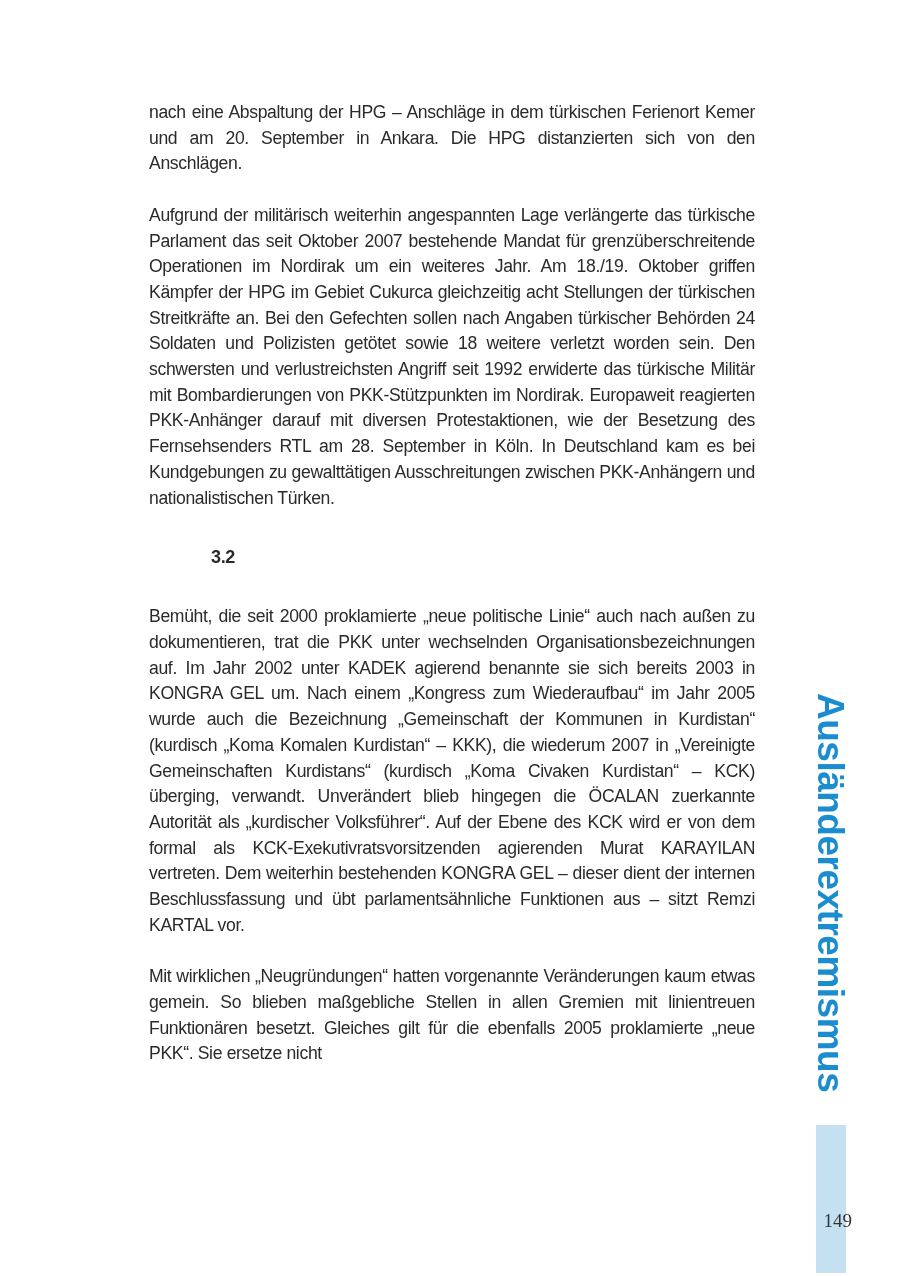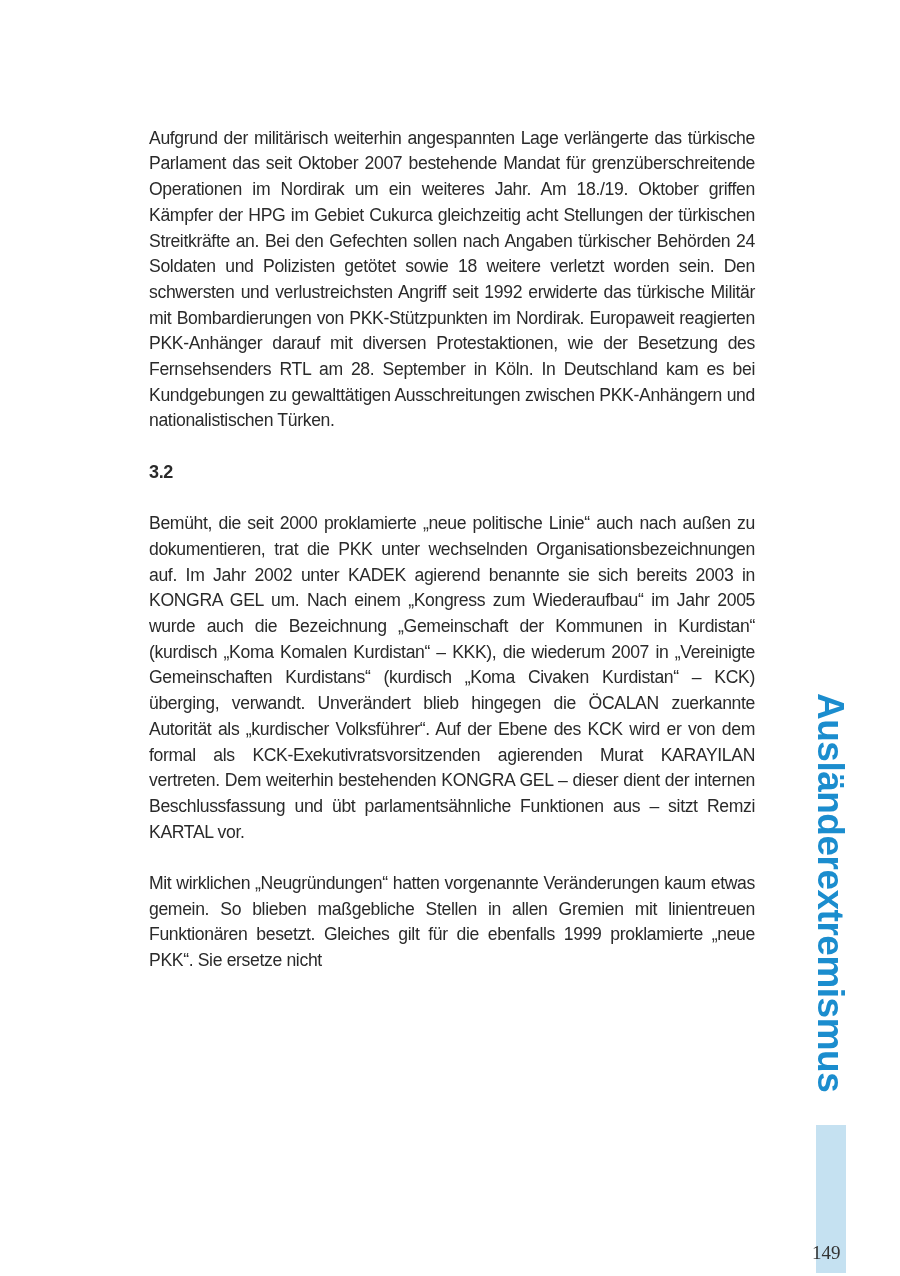--- a/index.html
+++ b/index.html
@@ -41,6 +41,7 @@
 <body>
 
 <div class="col">
+  <p>nach eine Abspaltung der HPG – Anschläge in dem türkischen Ferienort Kemer und am 20. September in Ankara. Die HPG distanzierten sich von den Anschlägen.</p>
   <div class="gap"></div>
   <p>Aufgrund der militärisch weiterhin angespannten Lage verlängerte das türkische Parlament das seit Oktober 2007 bestehende Mandat für grenzüberschreitende Operationen im Nordirak um ein wei­teres Jahr. Am 18./19. Oktober griffen Kämpfer der HPG im Gebiet Cukurca gleichzeitig acht Stellungen der türkischen Streitkräfte an. Bei den Gefechten sollen nach Angaben türkischer Behörden 24 Soldaten und Polizisten getötet sowie 18 weitere verletzt worden sein. Den schwersten und verlustreichsten Angriff seit 1992 erwi­derte das türkische Militär mit Bombardierungen von PKK-Stütz­punkten im Nordirak. Europaweit reagierten PKK-Anhänger darauf mit diversen Protestaktionen, wie der Besetzung des Fernsehsen­ders RTL am 28. September in Köln. In Deutschland kam es bei Kundgebungen zu gewalttätigen Ausschreitungen zwischen PKK-Anhängern und nationalistischen Türken.</p>
   <div class="gap"></div>

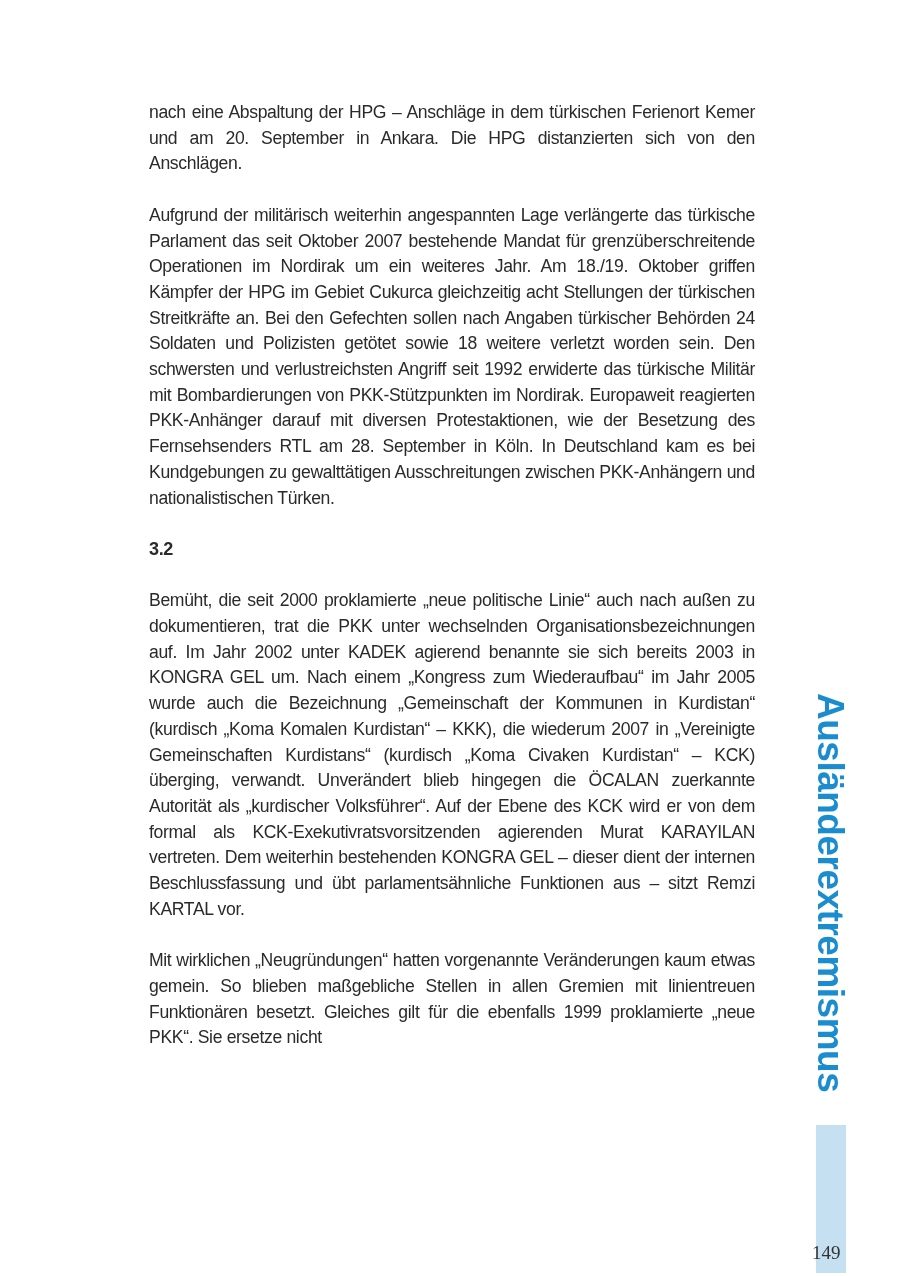--- a/index.html
+++ b/index.html
@@ -16,7 +16,7 @@
   .col p { margin: 0; text-align: justify; hyphens: manual; }
   .gap { height: 25.7px; }
   .heading {
-    font-weight: bold; margin: 0; display: flex; font-size: 18px;
+    font-weight: bold; margin: 8px; display: flex; font-size: 18px; text-align: right;
   }
   .heading .num { width: 78px; }
   .side-title {

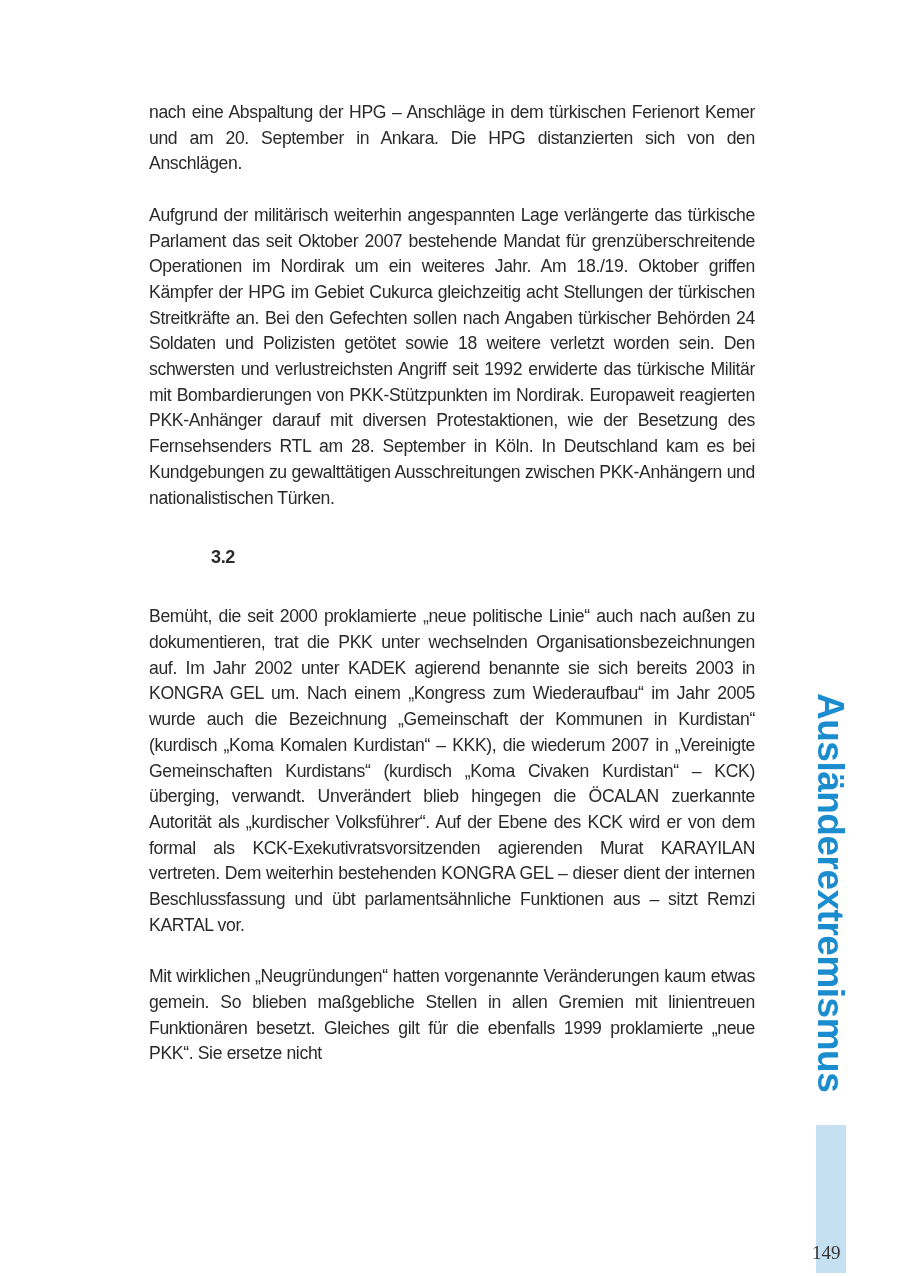--- a/index.html
+++ b/index.html
@@ -51,7 +51,7 @@
   <div class="gap"></div>
   <p>Bemüht, die seit 2000 proklamierte „neue politische Linie“ auch nach außen zu dokumentieren, trat die PKK unter wechselnden Organisationsbezeichnungen auf. Im Jahr 2002 unter KADEK agie­rend benannte sie sich bereits 2003 in KONGRA GEL um. Nach einem „Kongress zum Wiederaufbau“ im Jahr 2005 wurde auch die Bezeichnung „Gemeinschaft der Kommunen in Kurdistan“ (kurdisch „Koma Komalen Kurdistan“ – KKK), die wiederum 2007 in „Vereinigte Gemeinschaften Kurdistans“ (kurdisch „Koma Ci­vaken Kurdistan“ – KCK) überging, verwandt. Unverändert blieb hingegen die ÖCALAN zuerkannte Autorität als „kurdischer Volks­führer“. Auf der Ebene des KCK wird er von dem formal als KCK-Exekutivratsvorsitzenden agierenden Murat KARAYILAN vertreten. Dem weiterhin bestehenden KONGRA GEL – dieser dient der internen Beschlussfassung und übt parlamentsähnliche Funktionen aus – sitzt Remzi KARTAL vor.</p>
   <div class="gap"></div>
-  <p>Mit wirklichen „Neugründungen“ hatten vorgenannte Verände­rungen kaum etwas gemein. So blieben maßgebliche Stellen in allen Gremien mit linientreuen Funktionären besetzt. Gleiches gilt für die ebenfalls 1999 proklamierte „neue PKK“. Sie ersetze nicht</p>
+  <p>Mit wirklichen „Neugründungen“ hatten vorgenannte Verände­rungen kaum etwas gemein. So blieben maßgebliche Stellen in allen Gremien mit linientreuen Funktionären besetzt. Gleiches gilt für die ebenfalls 2005 proklamierte „neue PKK“. Sie ersetze nicht</p>
 </div>
 
 <div class="side-title">

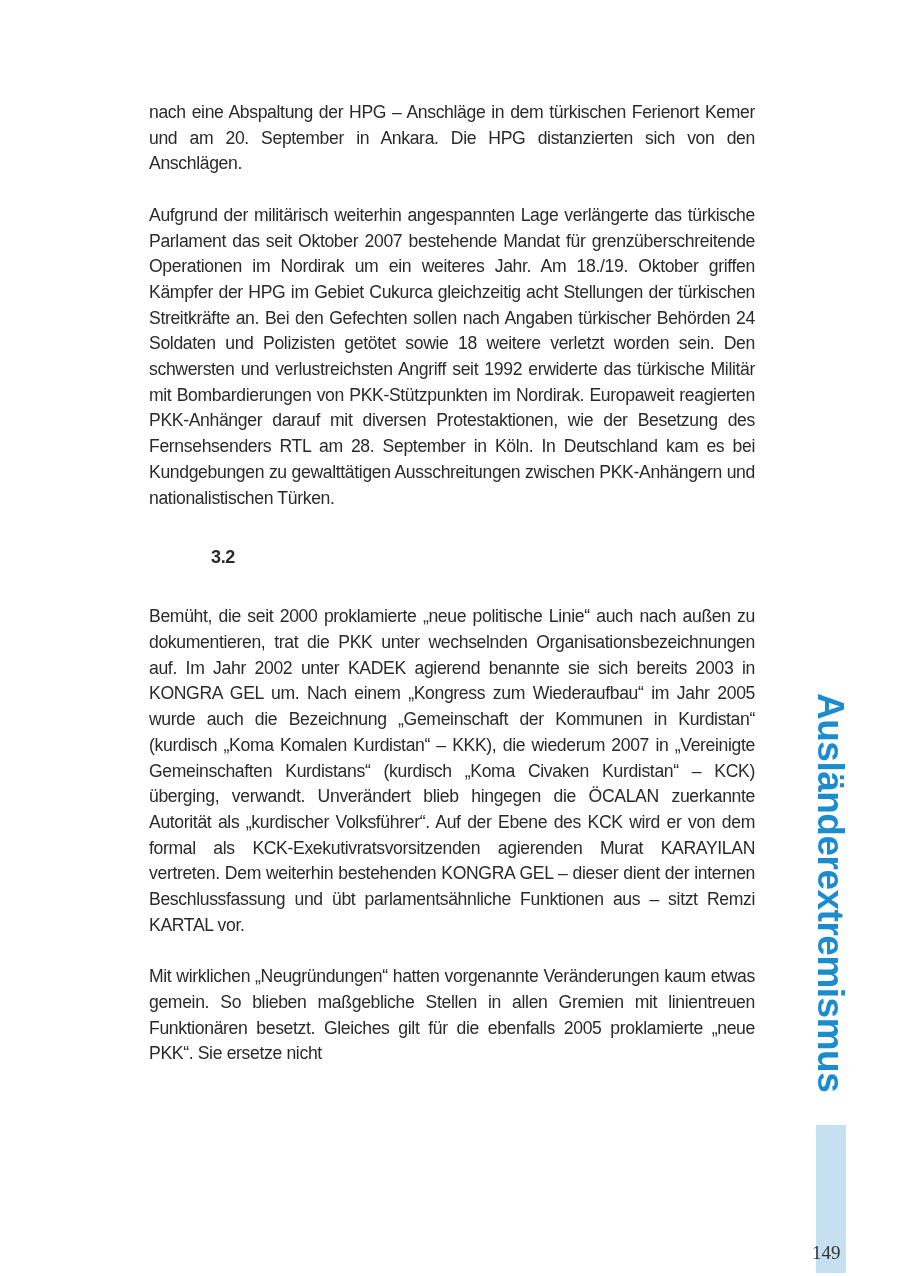--- a/index.html
+++ b/index.html
@@ -33,8 +33,8 @@
     background: #c5e1f1;
   }
   .page-num {
-    position: absolute; left: 812px; top: 1210px; width: 40px; text-align: left;
-    font-family: "Liberation Serif", serif; font-size: 19px; color: #333; margin-top: 32px;
+    position: absolute; left: 812px; top: 1210px; width: 40px; text-align: right;
+    font-family: "Liberation Serif", serif; font-size: 19px; color: #333;
   }
 </style>
 </head>

